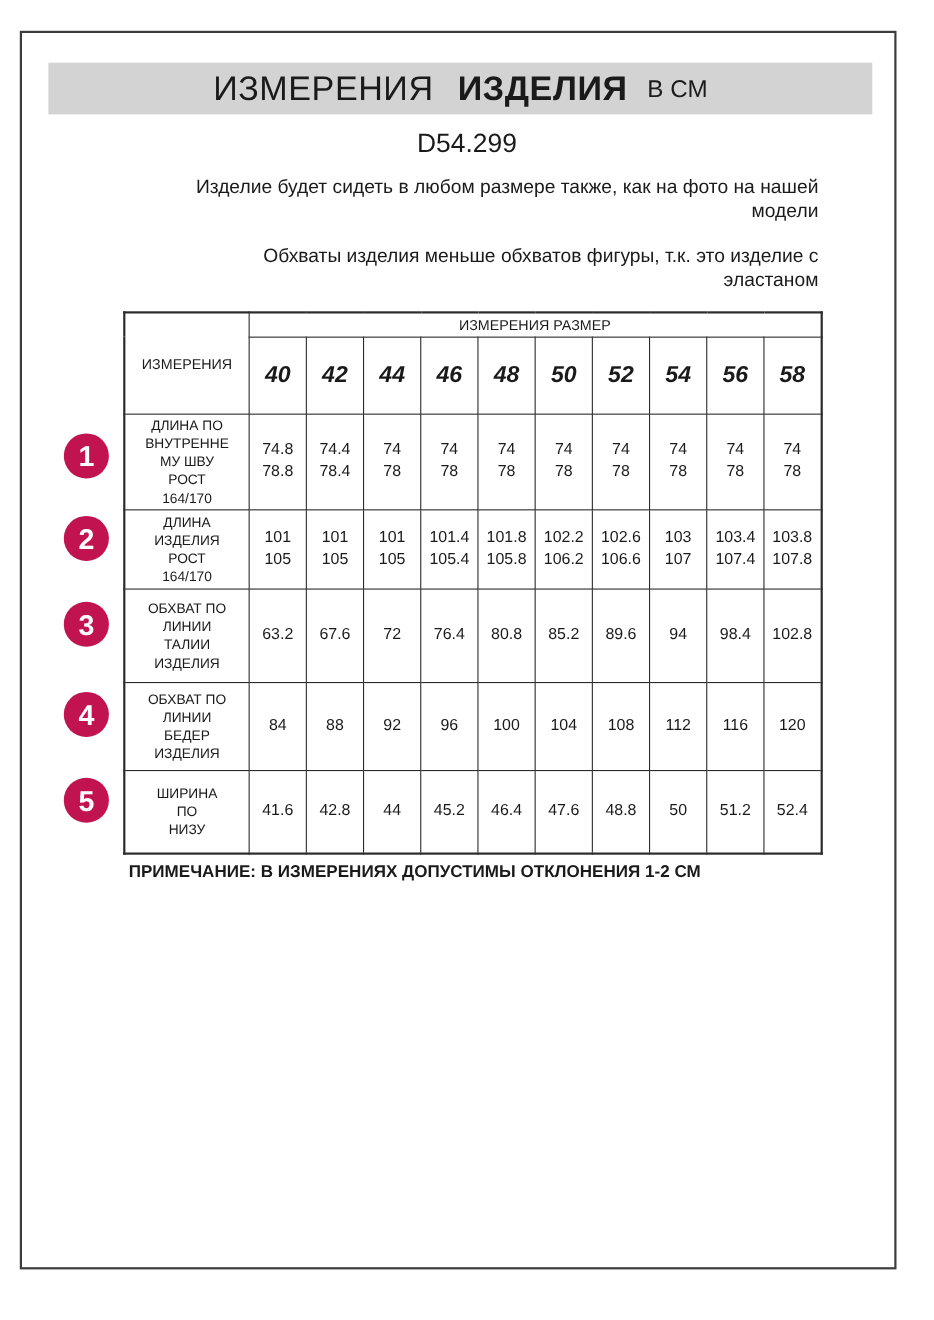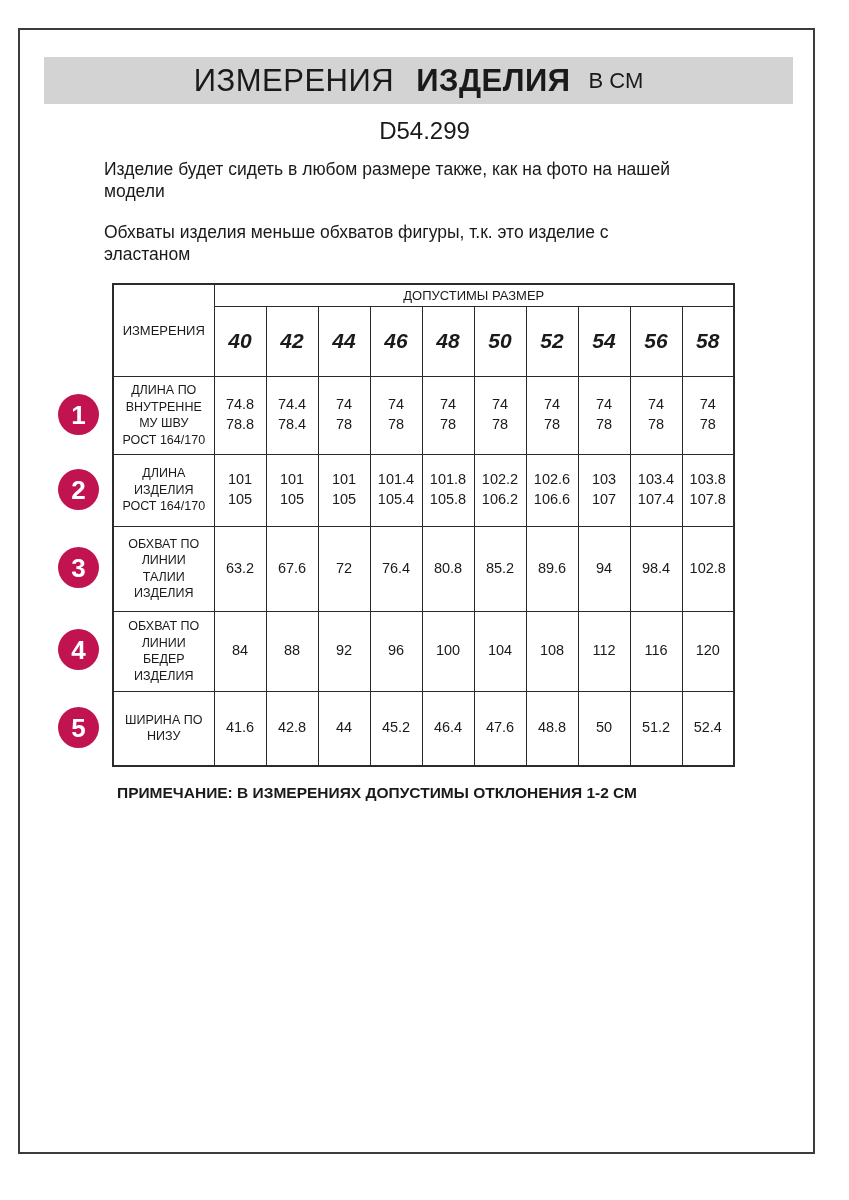--- a/index.html
+++ b/index.html
@@ -38,7 +38,7 @@
   .intro-1, .intro-2 {
     position: absolute;
     left: 104px; width: 640px;
-    text-align: left;
+    text-align: right;
     font-size: 17.5px;
     line-height: 1.28;
     white-space: pre-line;

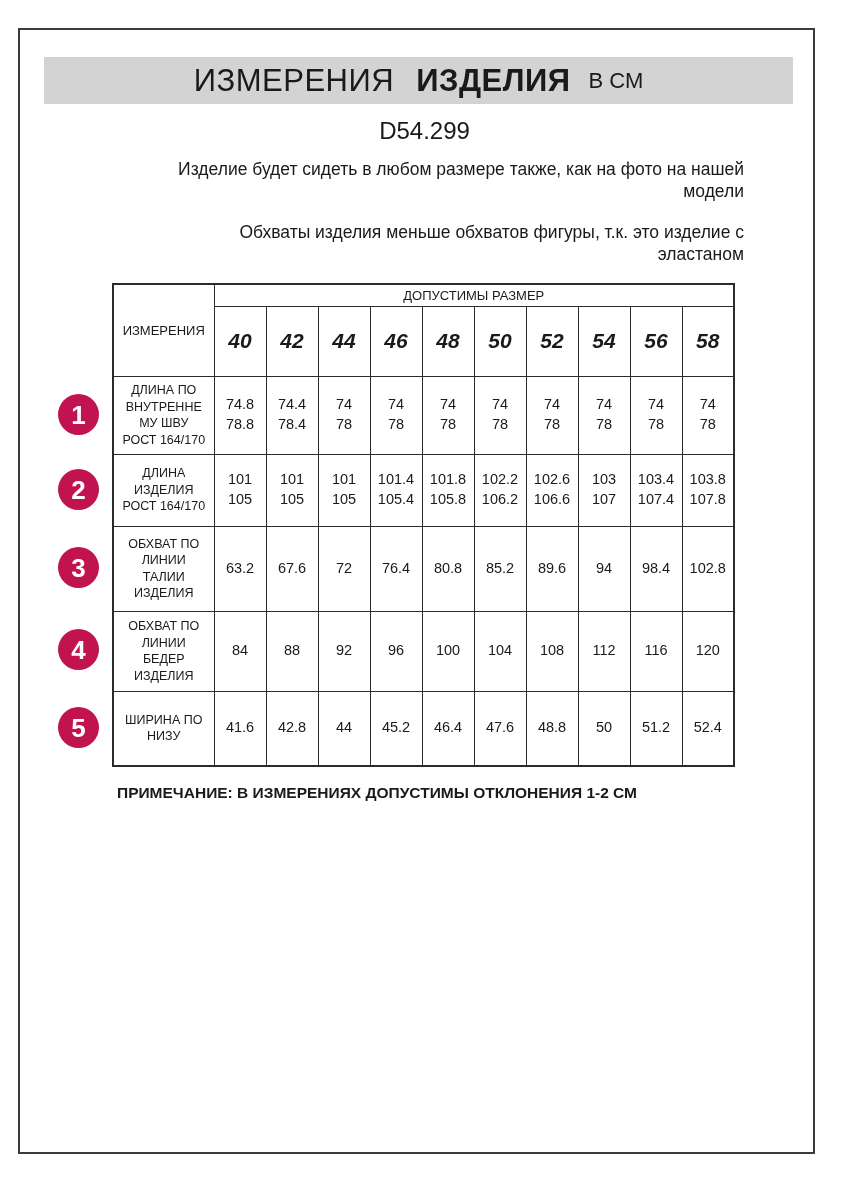--- a/index.html
+++ b/index.html
@@ -138,7 +138,7 @@
   <tbody>
       <tr class="r-group">
     <th class="corner" rowspan="2">ИЗМЕРЕНИЯ</th>
-    <th colspan="10">ДОПУСТИМЫ РАЗМЕР</th>
+    <th colspan="10">ИЗМЕРЕНИЯ РАЗМЕР</th>
   </tr>
   <tr class="r-sizes">
     <th>40</th>

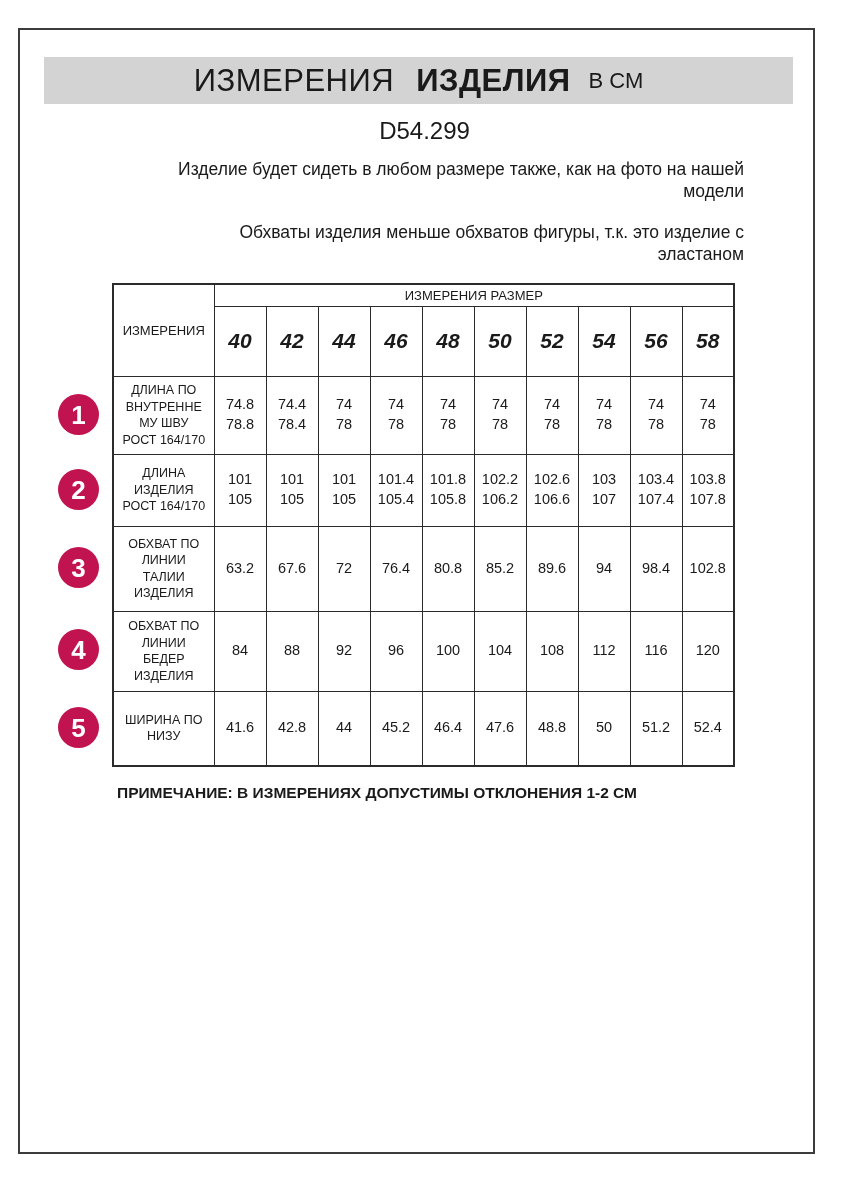--- a/index.html
+++ b/index.html
@@ -68,7 +68,7 @@
     font-size: 12.5px;
     line-height: 1.32;
     white-space: pre-line;
-    padding: 2px 1px;
+    padding: 2px 18px;
   }
   td.val {
     font-size: 14.5px;

